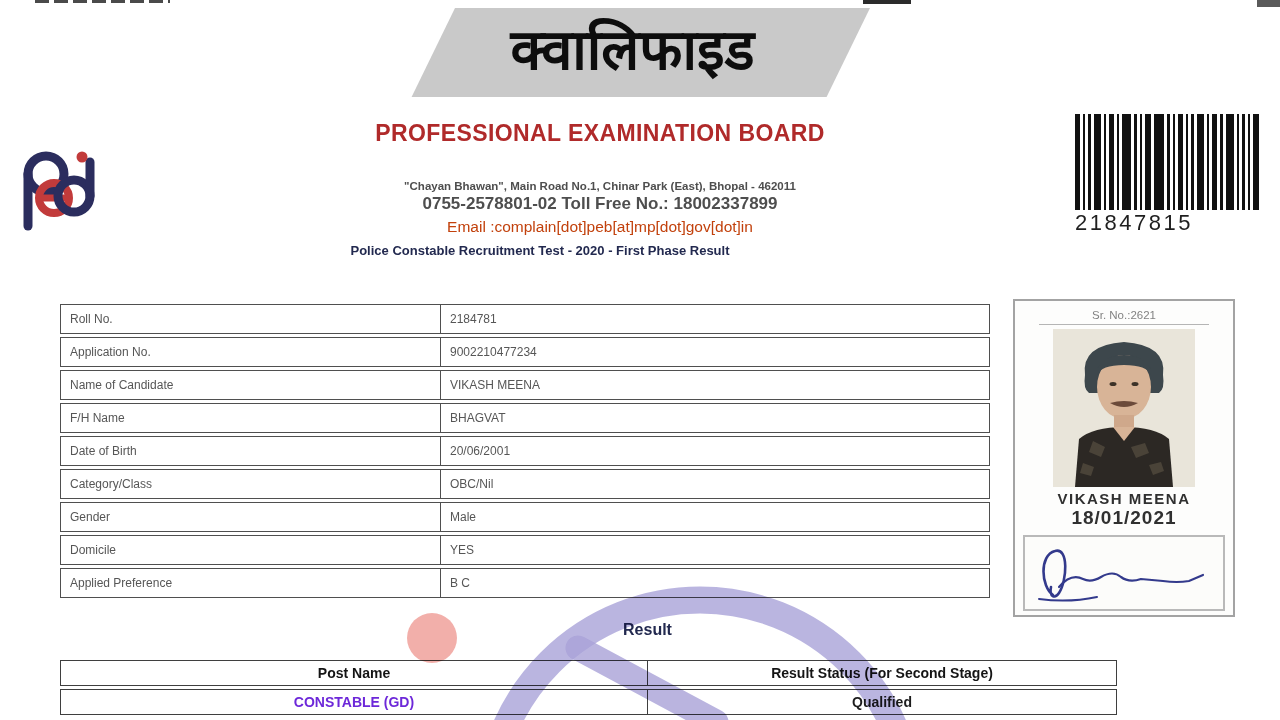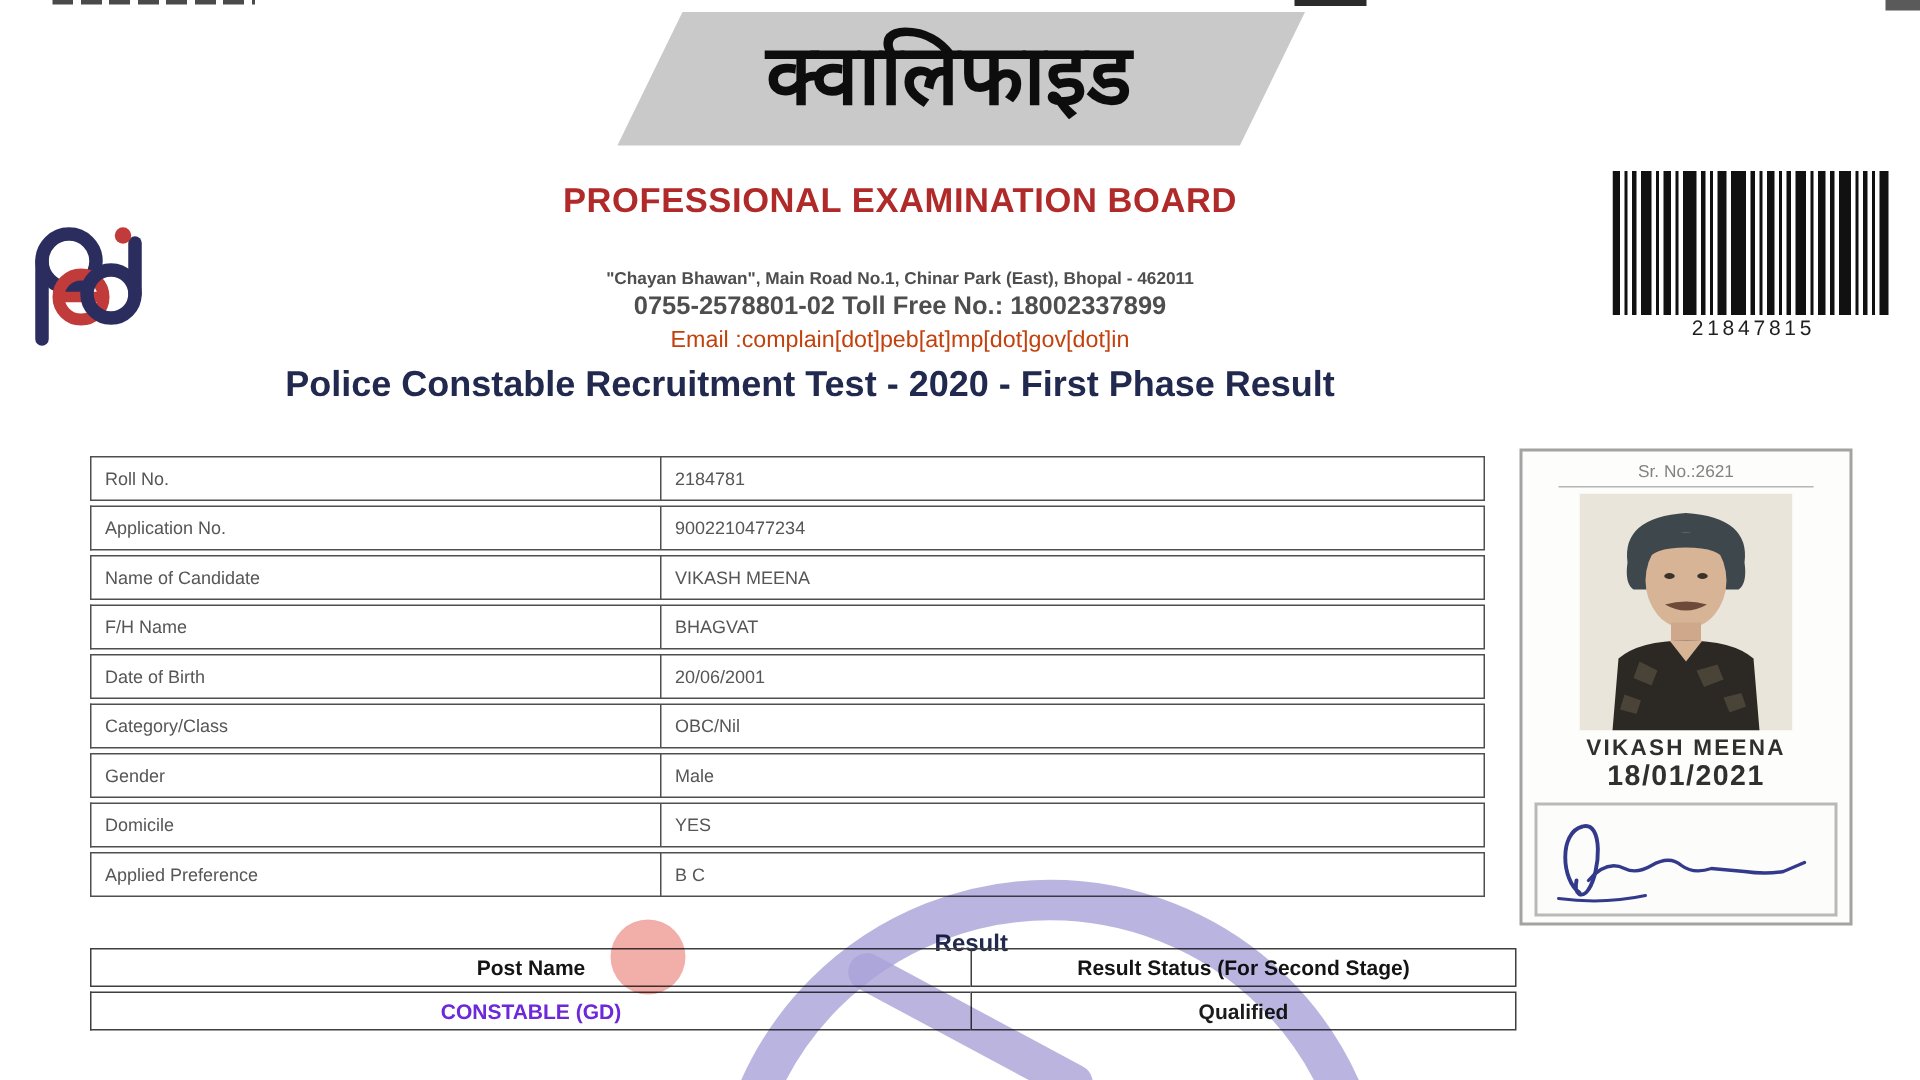--- a/index.html
+++ b/index.html
@@ -33,8 +33,8 @@
 
   
   .barcode { left:1075px; top:114px; }
-  .barcode-num { left:1075px; top:210px; width:188px; text-align:center;
-                 font-size:14px; color:#1f1f1f; letter-spacing:2.5px; }
+  .barcode-num { left:1075px; top:210px; width:188px; text-align:left;
+                 font-size:22px; color:#1f1f1f; letter-spacing:2.5px; }
 
   .doc-title { left:180px; top:243px; width:720px; text-align:center;
                color:#22294f; font-size:24px; font-weight:bold; }

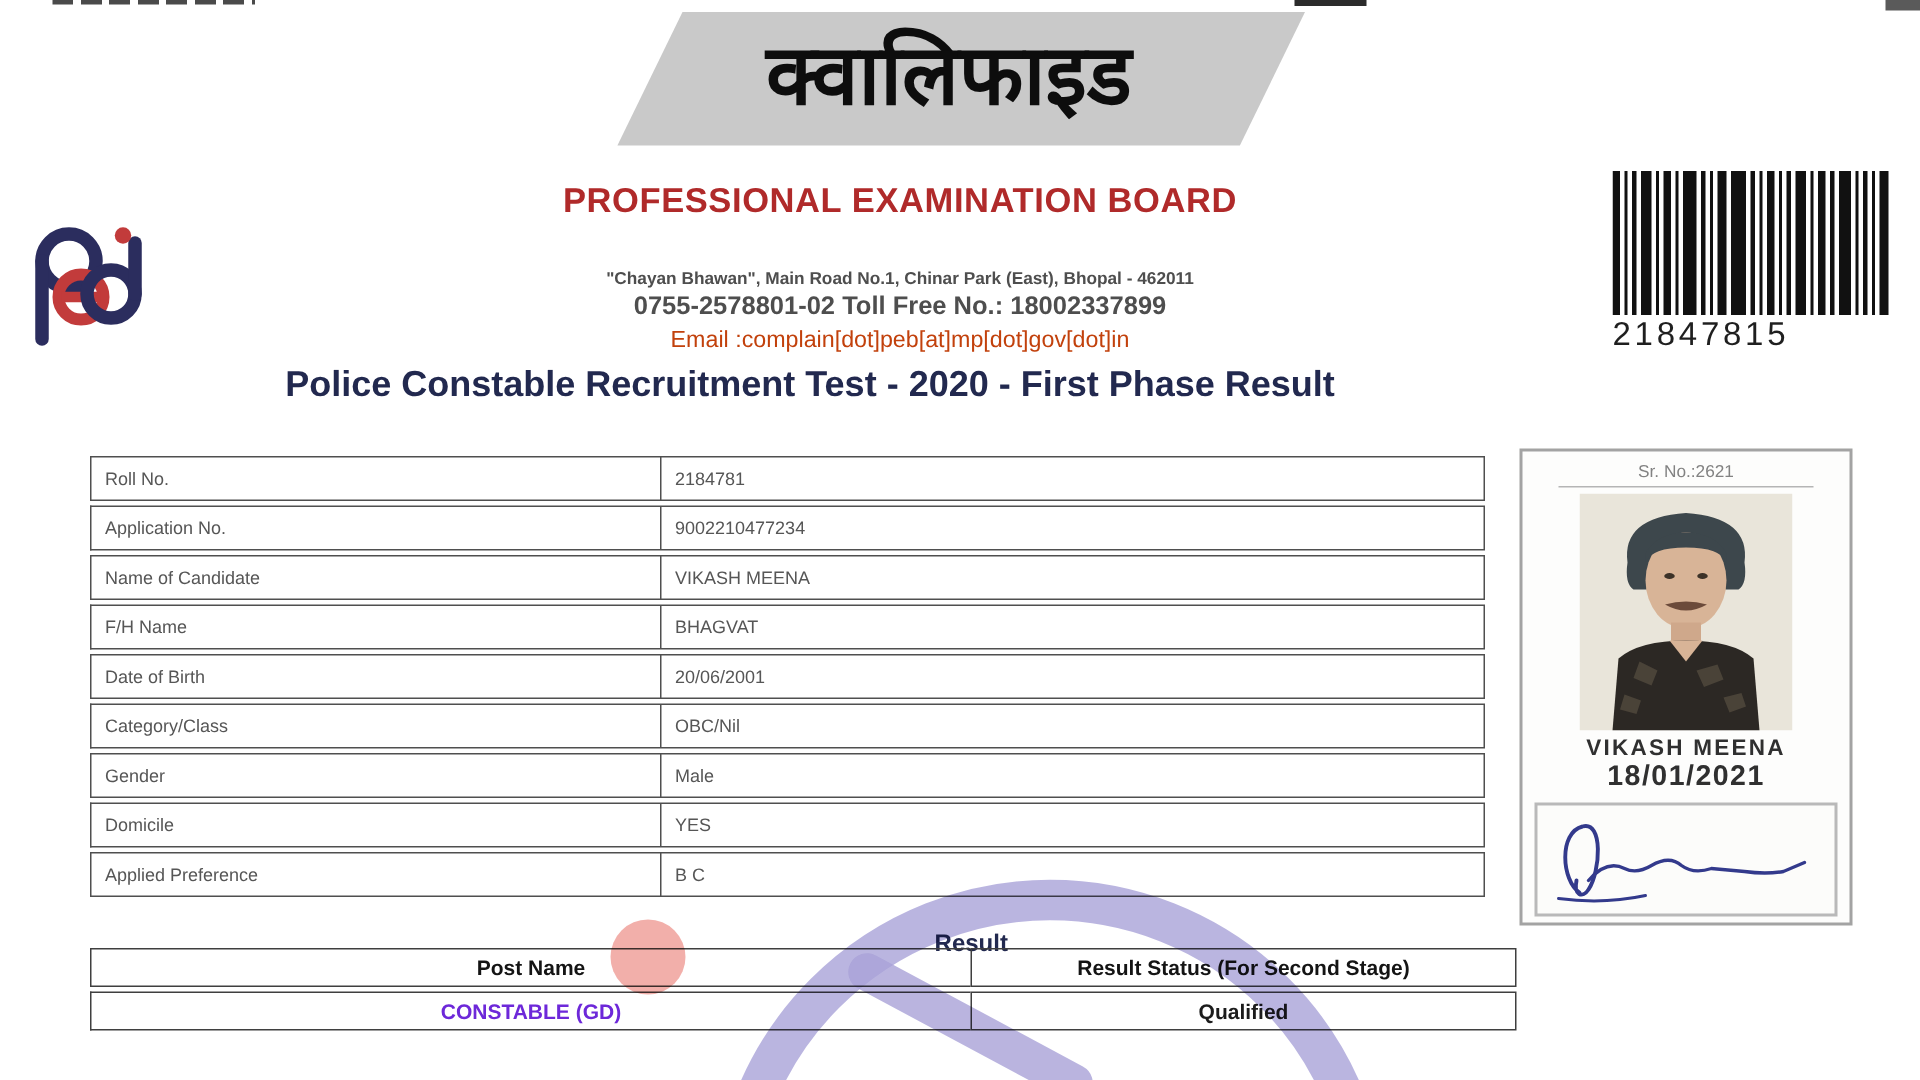--- a/index.html
+++ b/index.html
@@ -37,7 +37,7 @@
                  font-size:22px; color:#1f1f1f; letter-spacing:2.5px; }
 
   .doc-title { left:180px; top:243px; width:720px; text-align:center;
-               color:#22294f; font-size:24px; font-weight:bold; }
+               color:#22294f; font-size:13px; font-weight:bold; }
 
   
   .ctable { left:60px; top:304px; width:930px; }

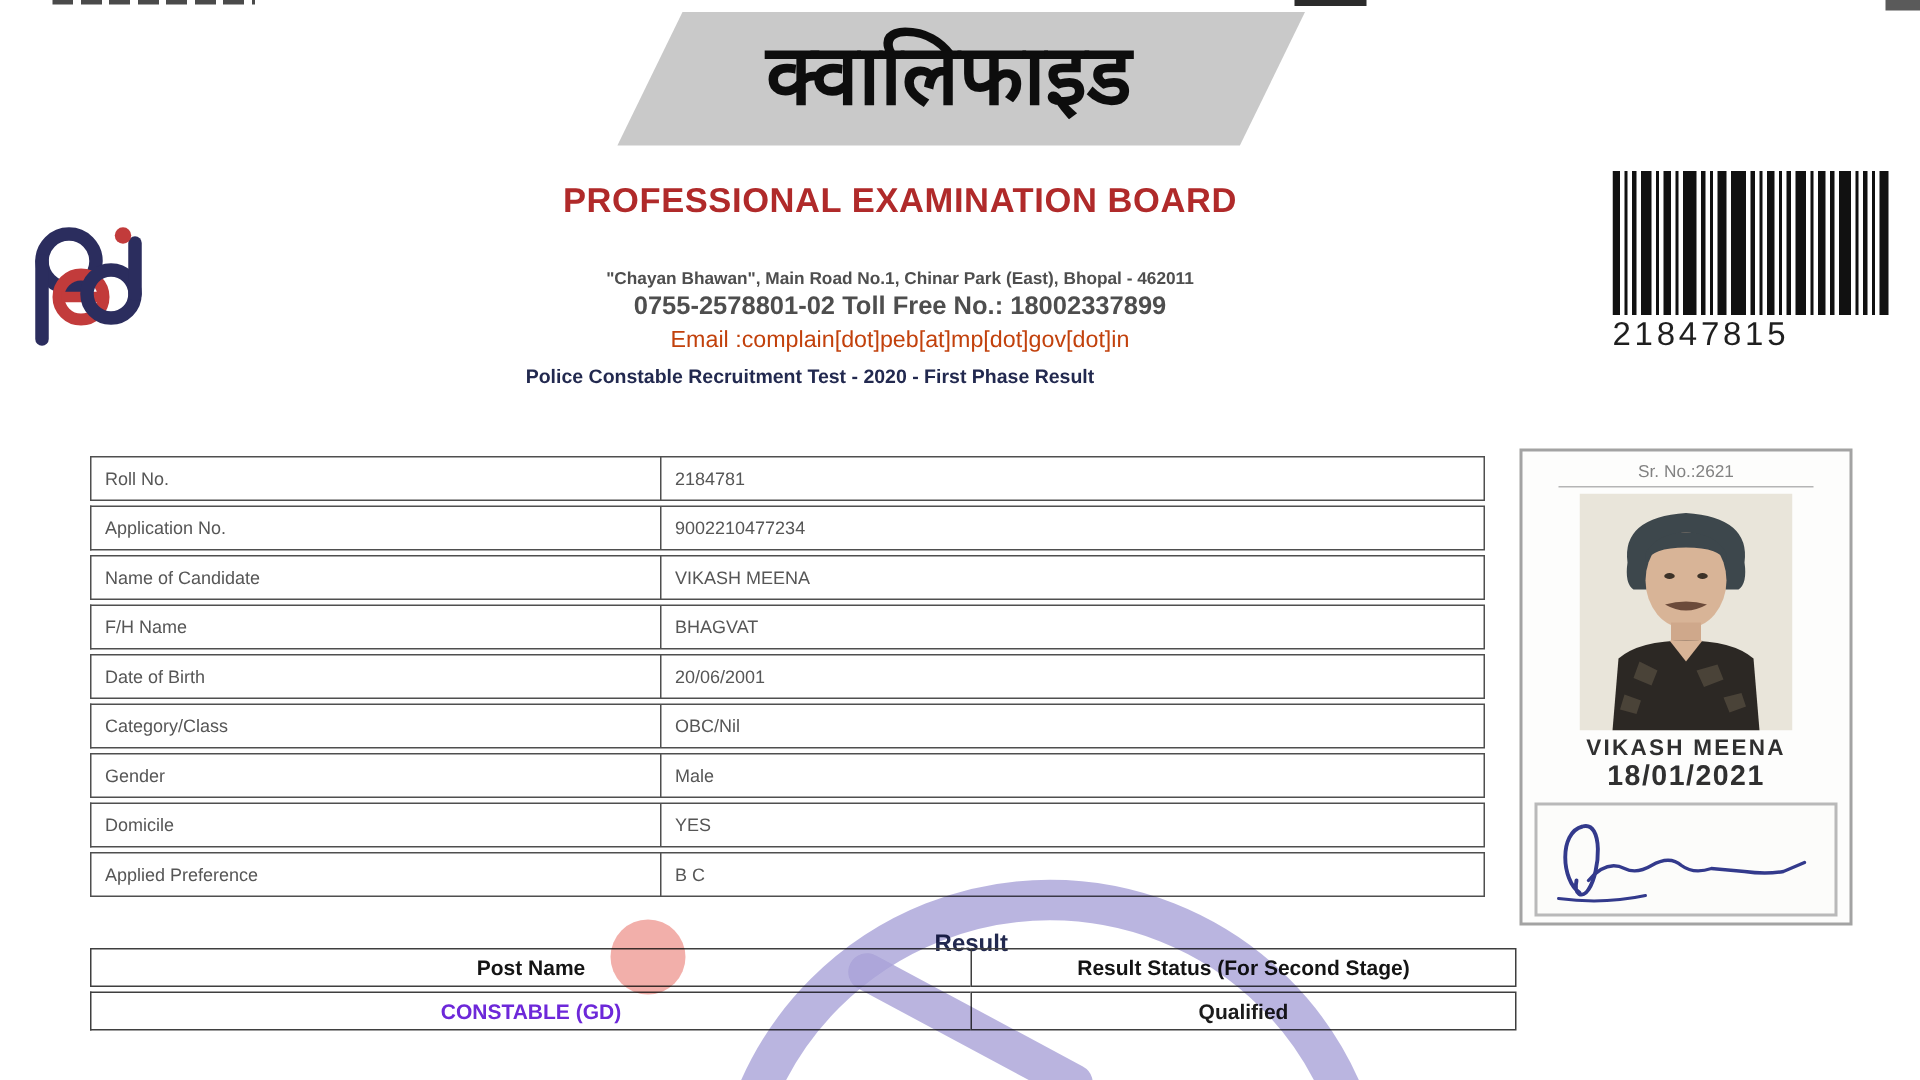--- a/index.html
+++ b/index.html
@@ -62,7 +62,7 @@
   
   .result-head { left:60px; top:621px; width:1175px; text-align:center;
                  color:#22294f; font-size:16px; font-weight:bold; }
-  .rtable { left:60px; top:632px; width:951px; }
+  .rtable { left:60px; top:660px; width:1057px; }
   .rrow { display:flex; margin-bottom:3px; }
   .rc1 { width:587px; border:1.5px solid #3f3f3f; border-right:none; text-align:center;
          padding:4px 0; font-size:14px; font-weight:bold; }

